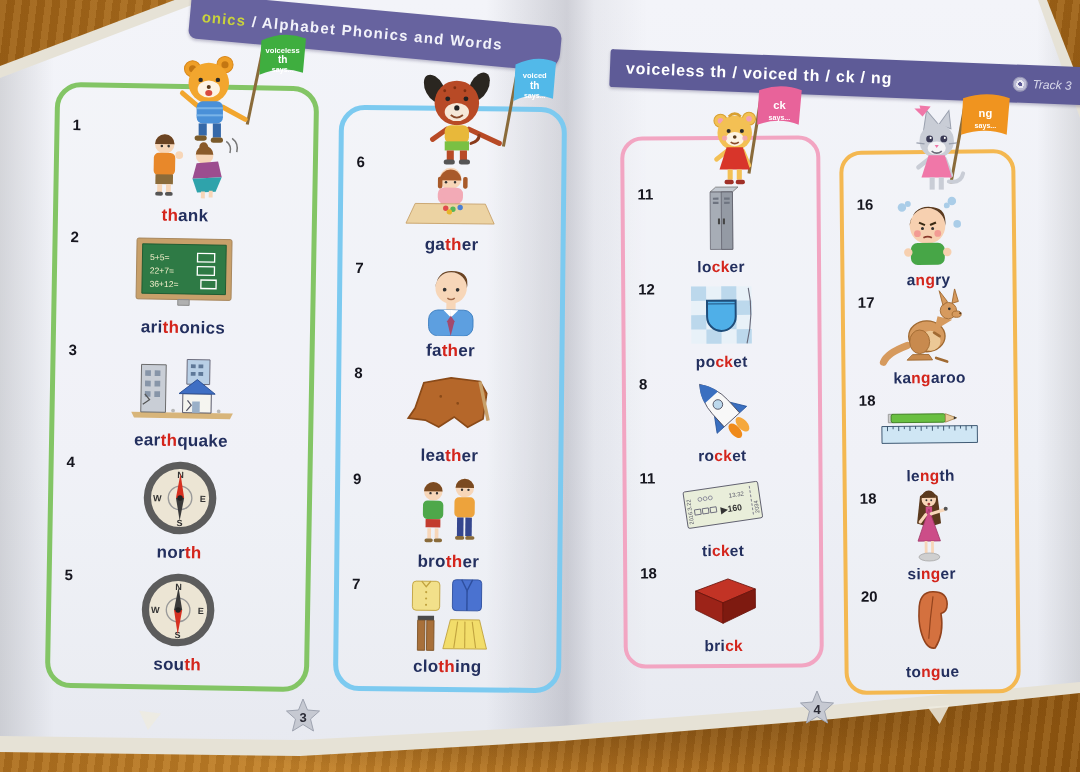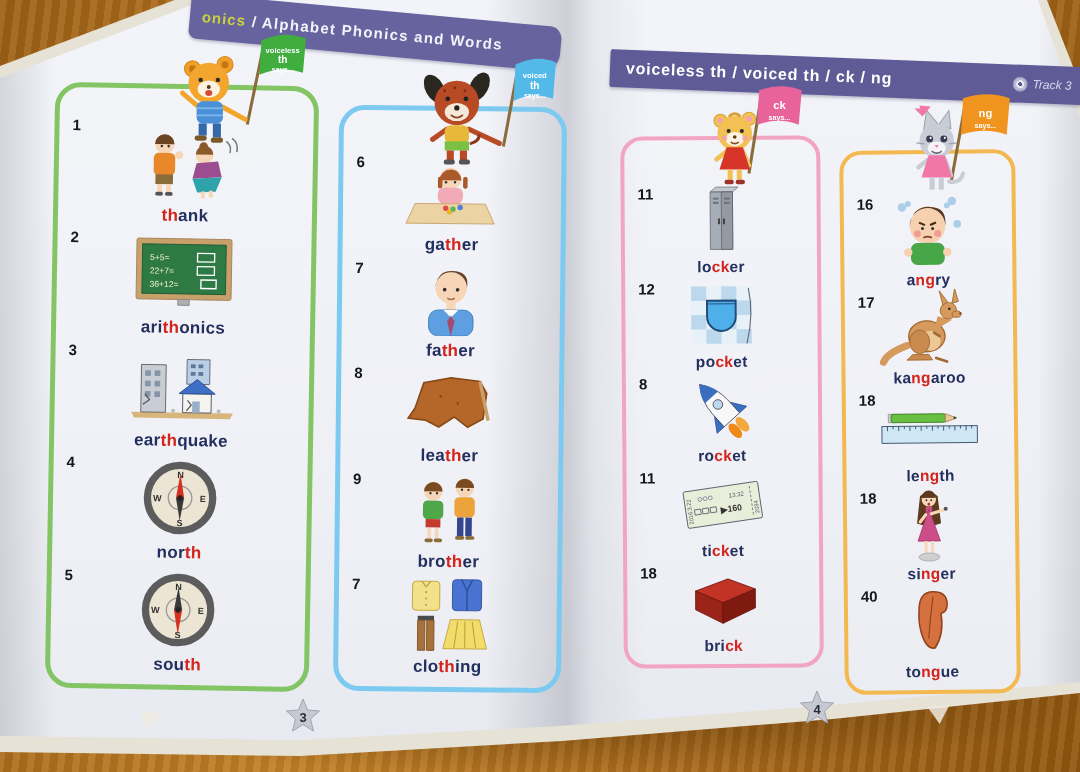--- a/index.html
+++ b/index.html
@@ -507,7 +507,7 @@
     </div>
 
     <div class="item">
-      <span class="item-num">40</span>
+      <span class="item-num">20</span>
       <div class="item-art">
         <svg width="76" height="72" viewBox="0 0 85 92">
           <path d="M26,30 Q26,6 44,6 Q62,6 62,22 Q62,32 54,34 Q58,60 46,78 Q34,80 28,56 Q25,44 26,30 Z" fill="#d4713f" stroke="#93431d" stroke-width="2"></path>

